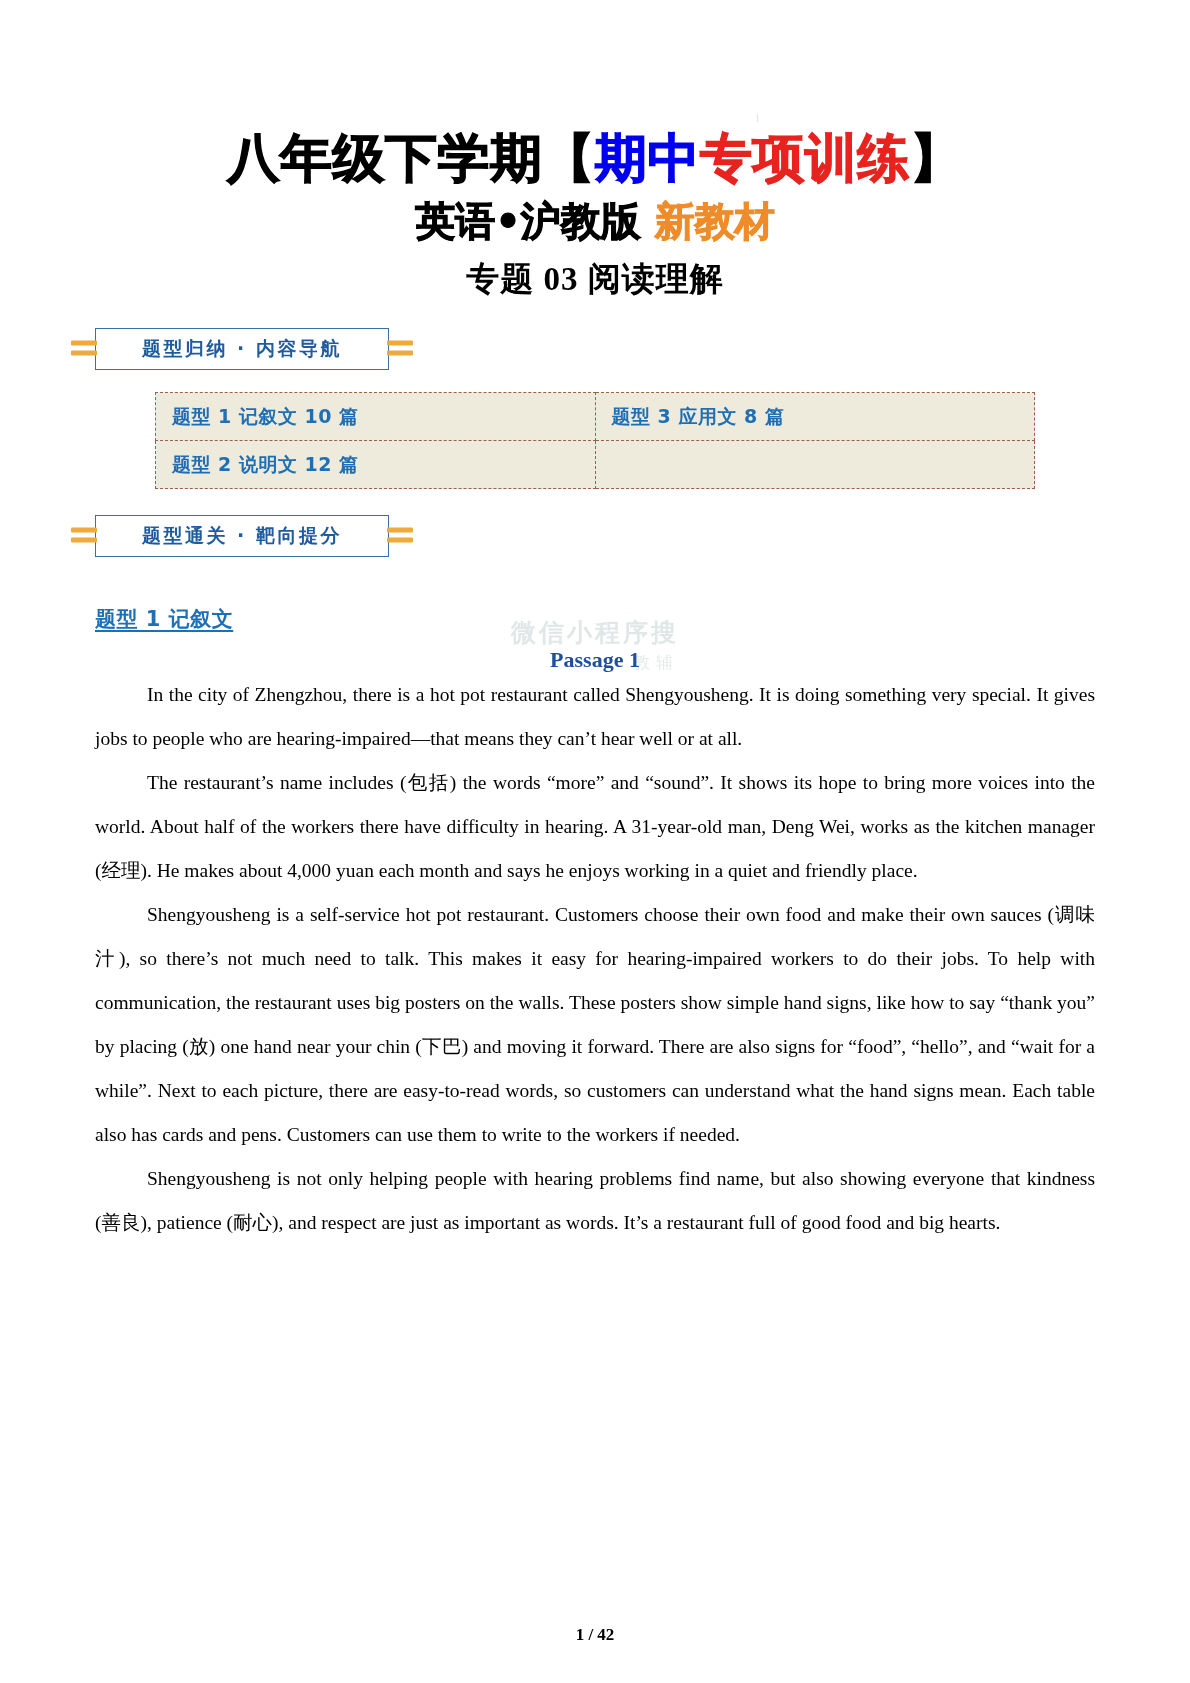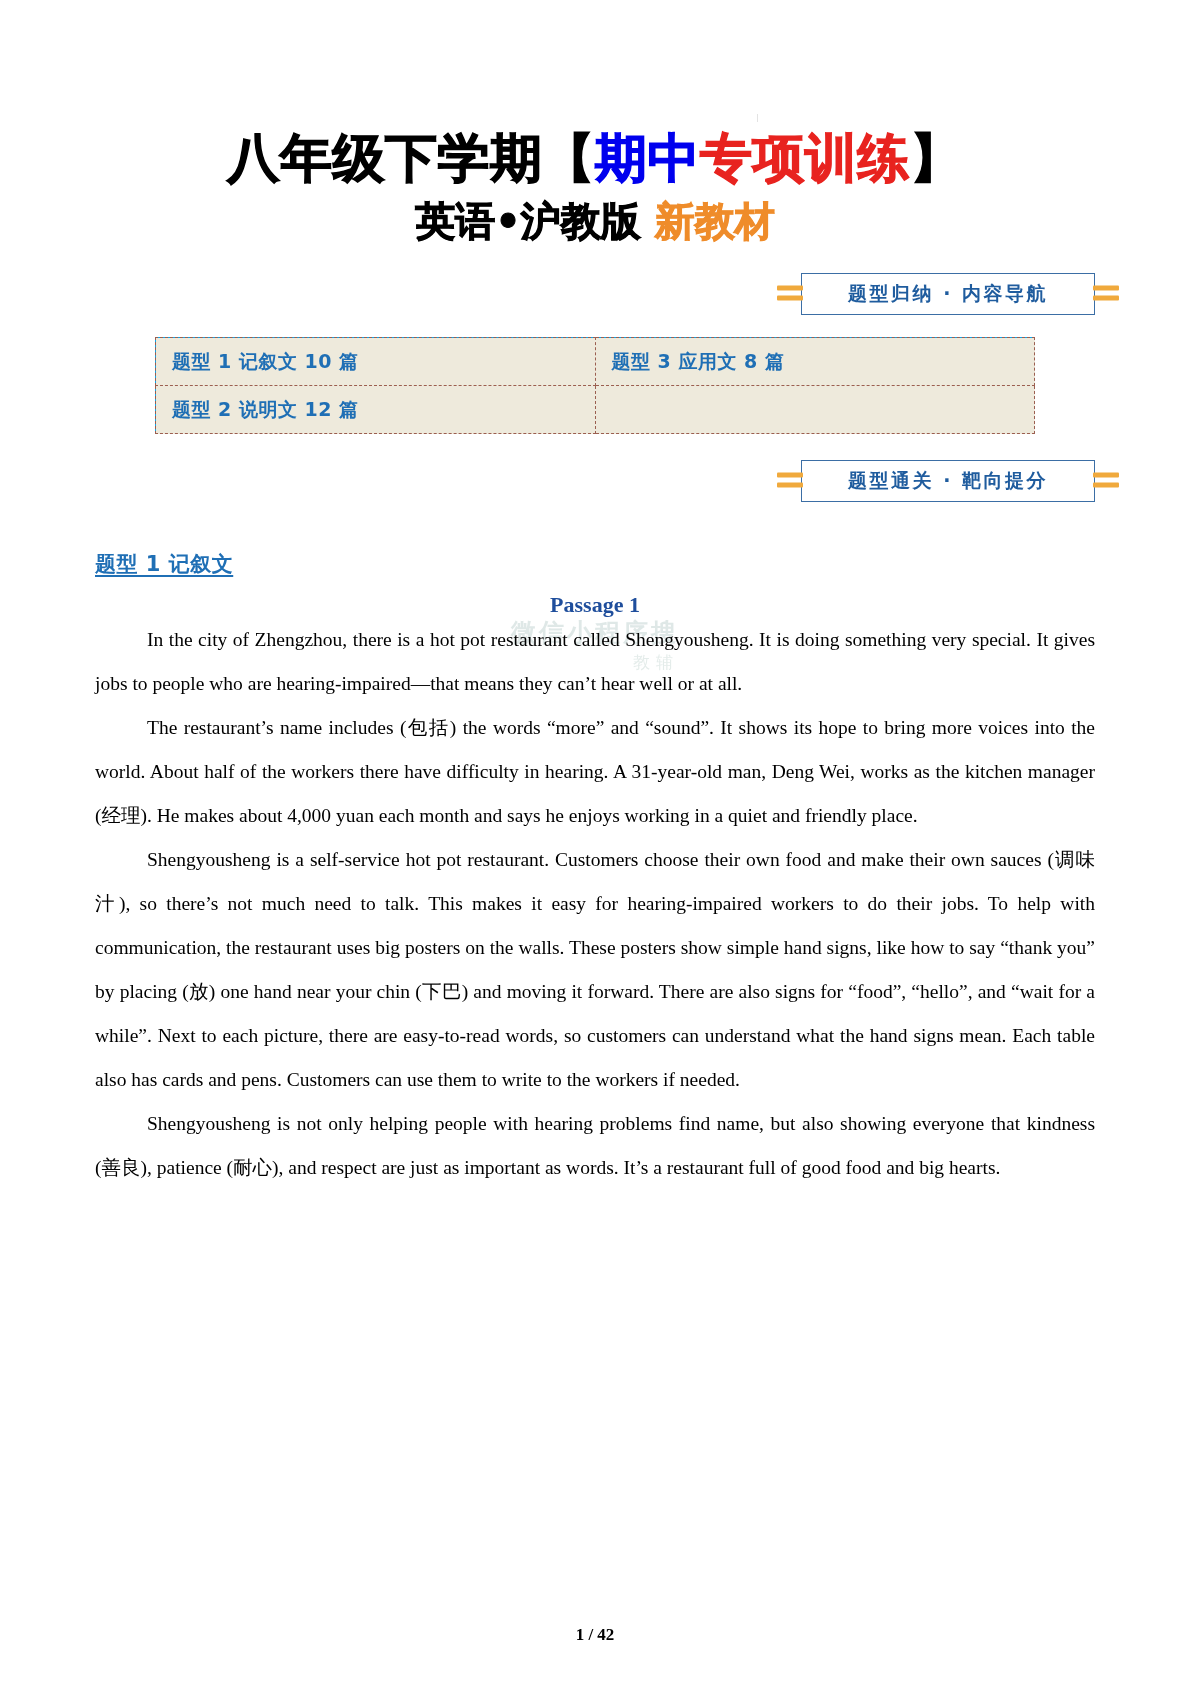--- a/index.html
+++ b/index.html
@@ -244,6 +244,7 @@
     <div class="title-sub">
       <span class="seg-black">英语•沪教版 </span><span class="seg-orange">新教材</span>
     </div>
+    <div class="title-topic">专题 03  阅读理解</div>
   </div>
 
   <div class="banner-row">

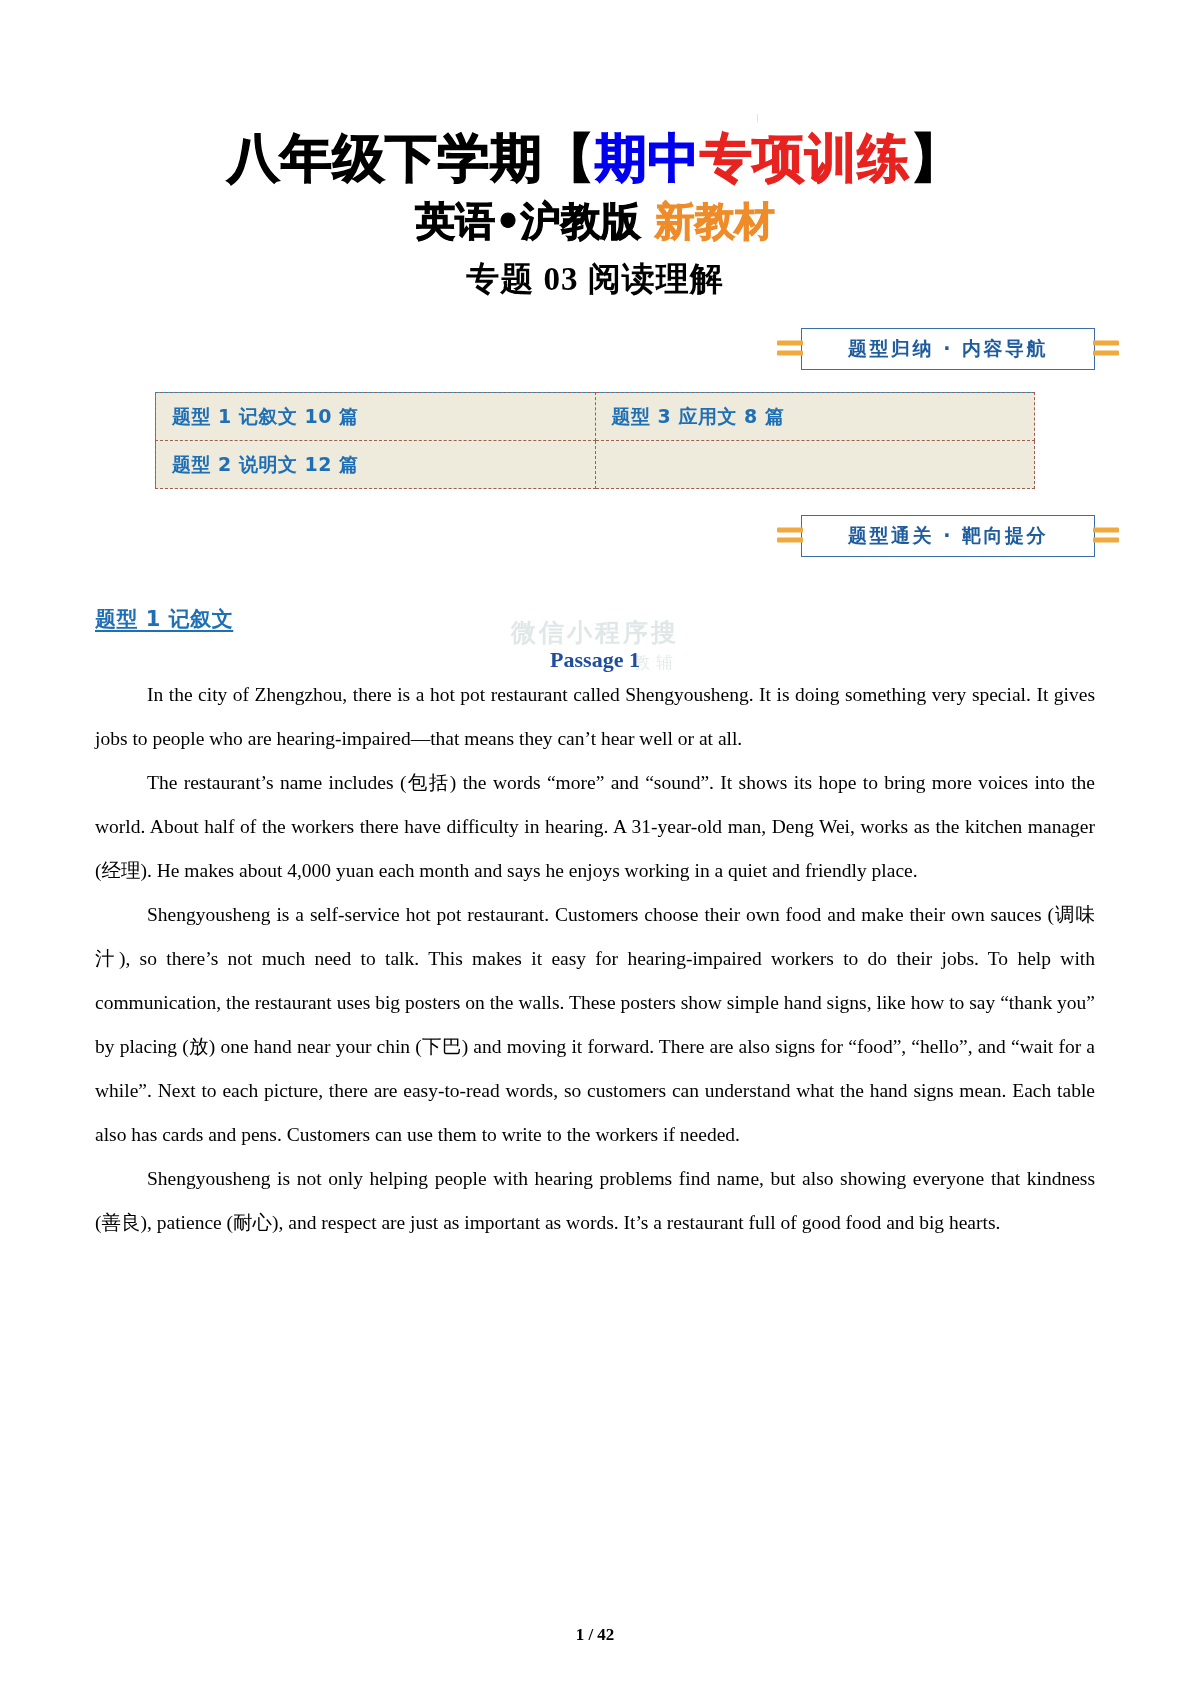--- a/index.html
+++ b/index.html
@@ -64,7 +64,7 @@
   
   .banner-row {
     display: flex;
-    justify-content: flex-end;
+    justify-content: flex-start;
     margin-top: 26px;
   }
   .banner {

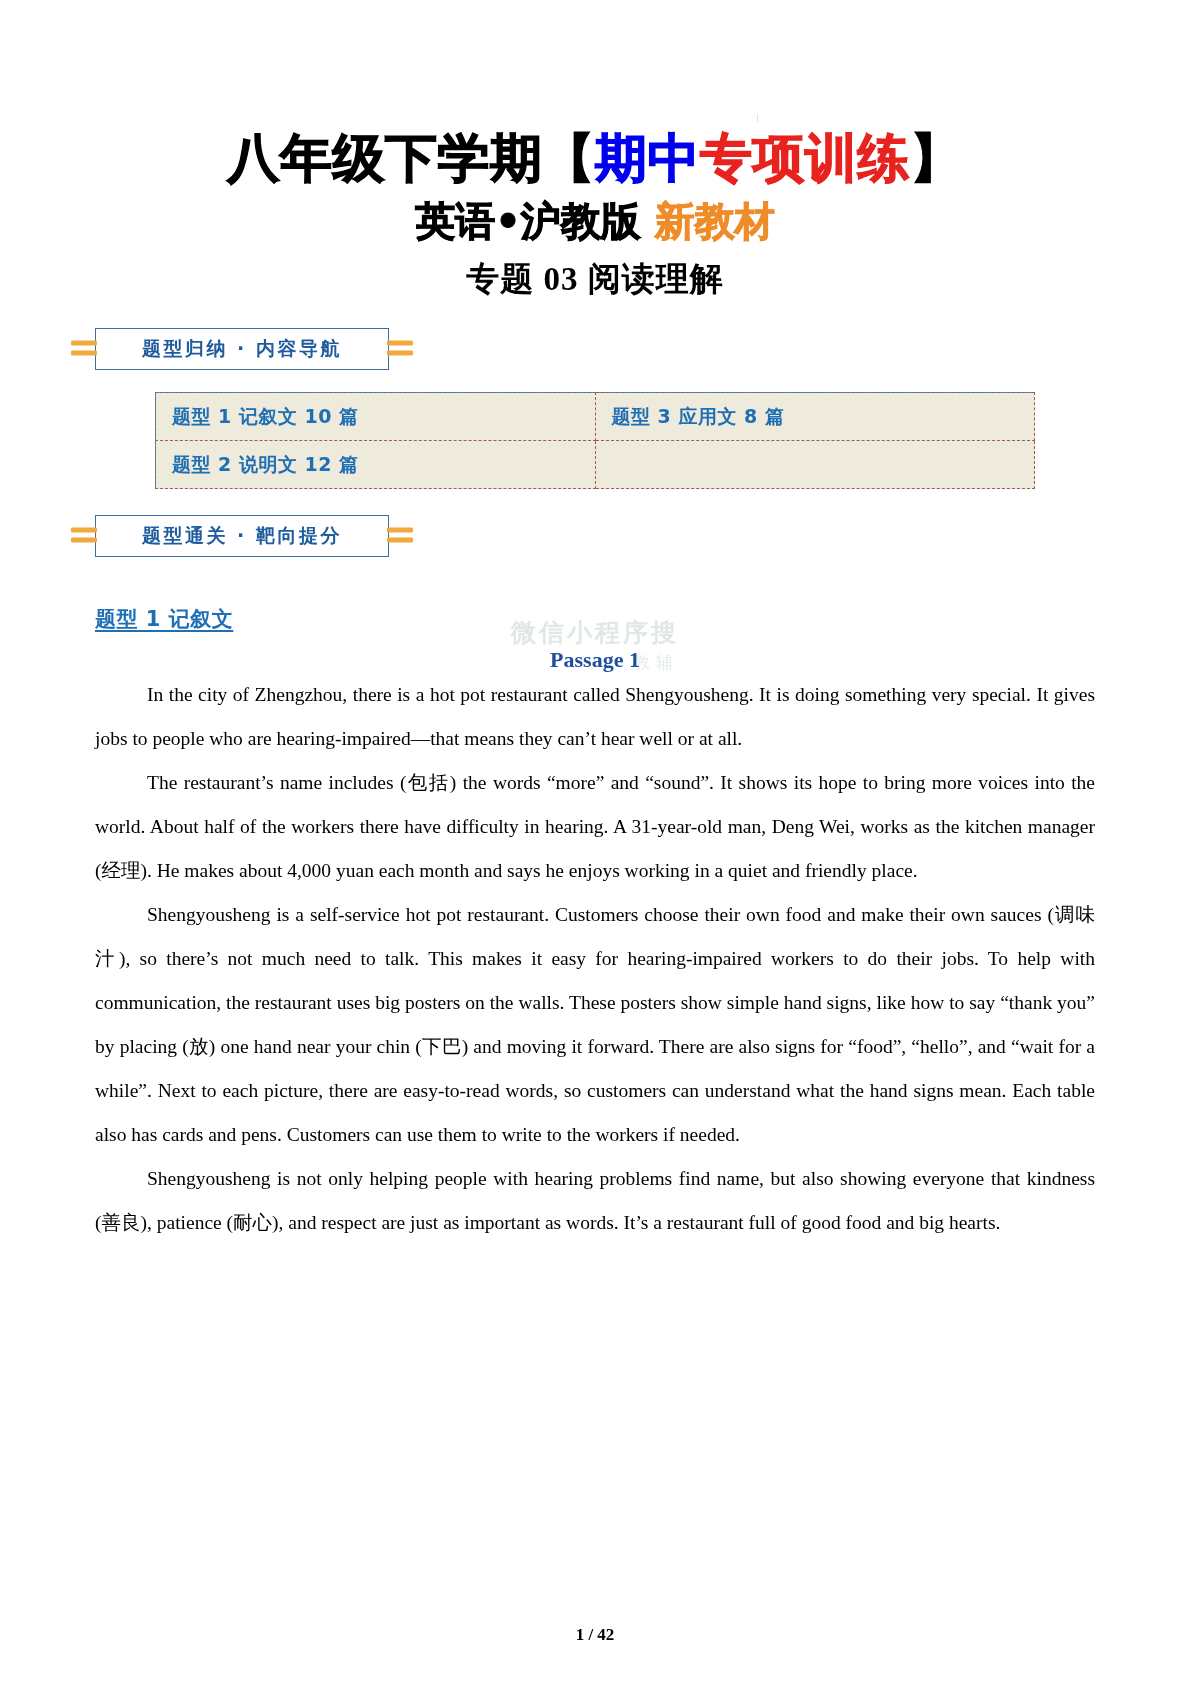--- a/index.html
+++ b/index.html
@@ -109,7 +109,7 @@
     margin: 22px auto 0;
     border-collapse: collapse;
     table-layout: fixed;
-    background: #0ea5e9;
+    background: #fef9c3;
   }
   .nav-table td {
     border: 1.4px dashed #9b5f50;

